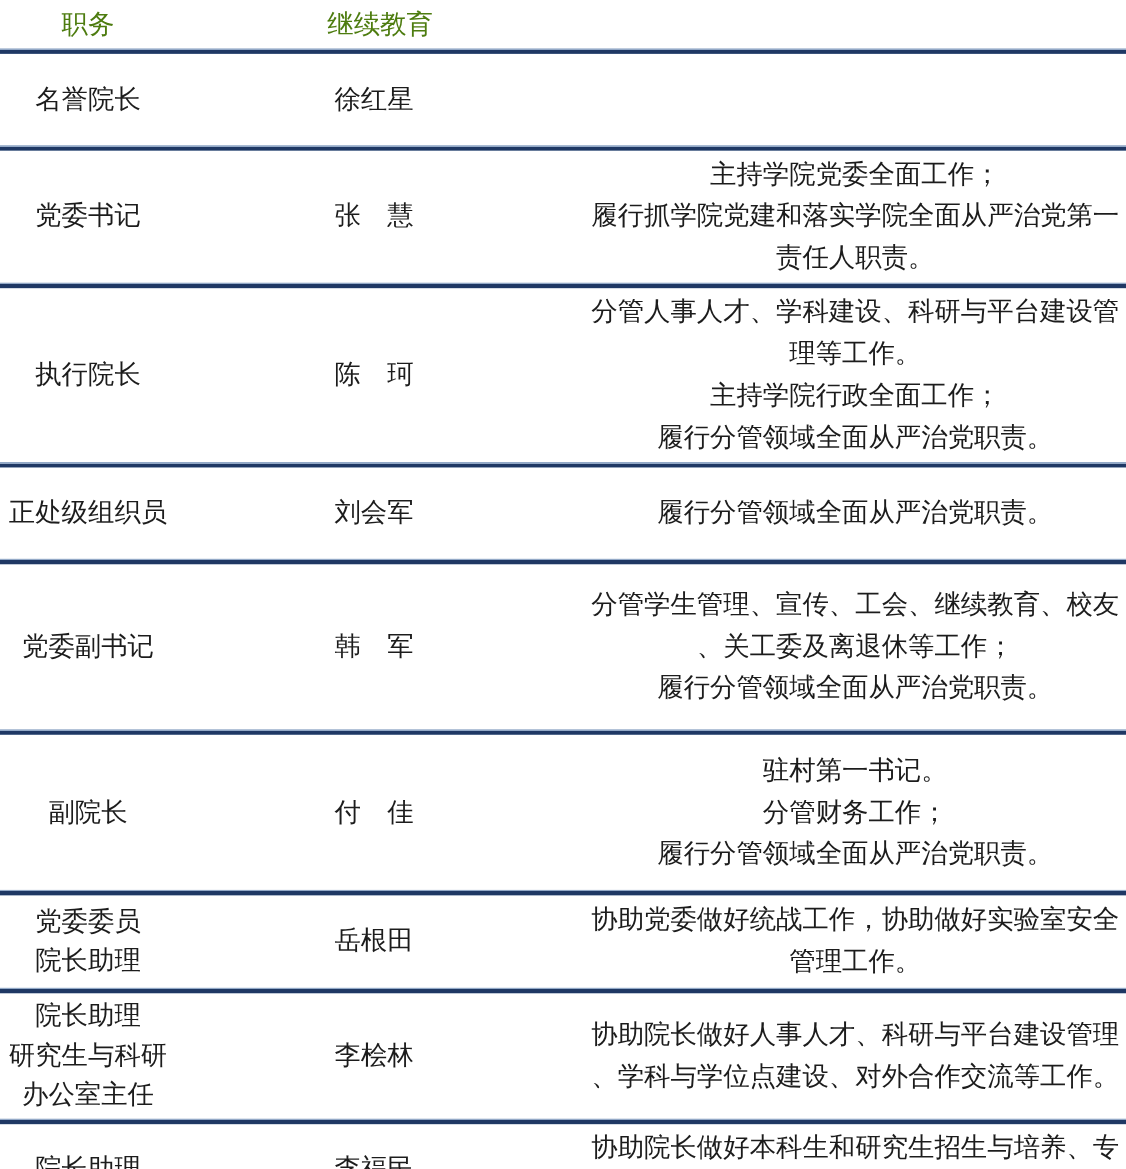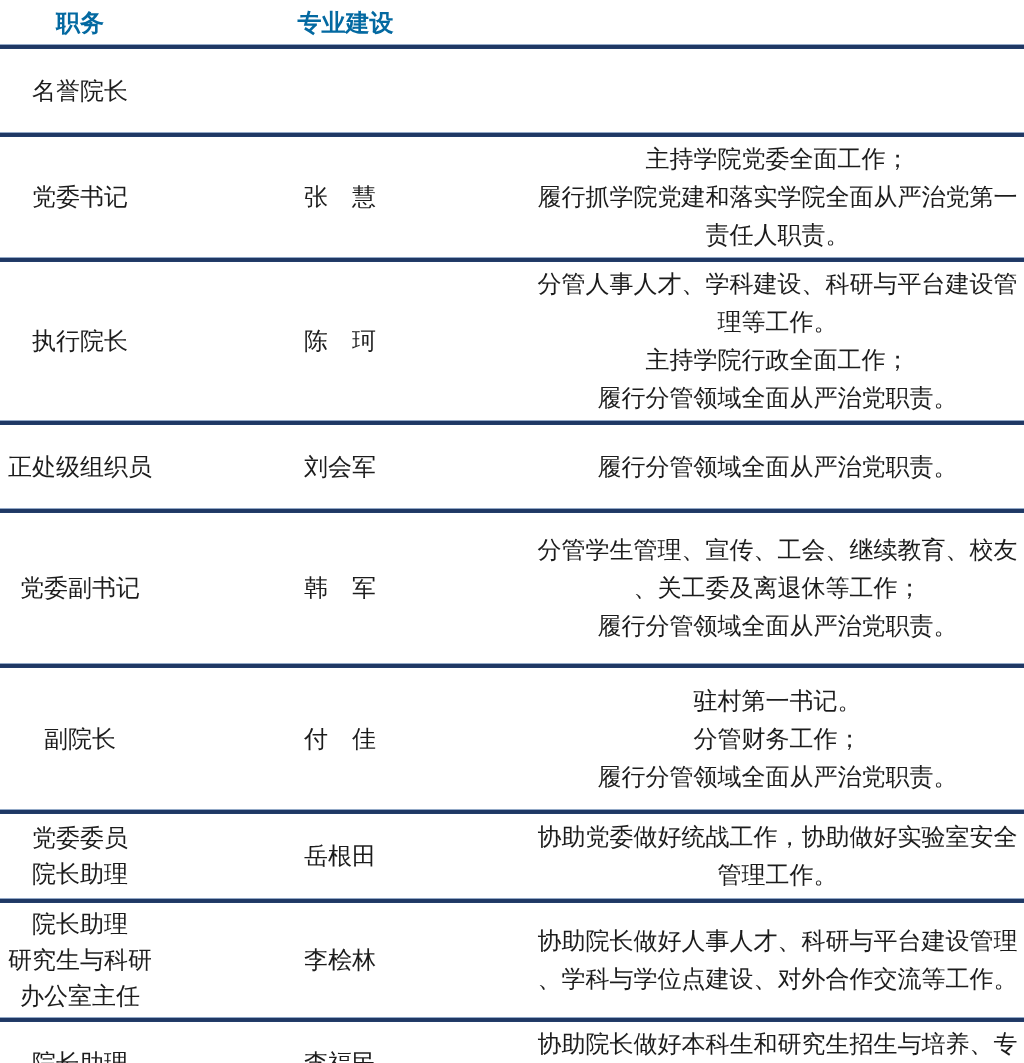--- a/index.html
+++ b/index.html
@@ -29,10 +29,10 @@
   }
   .th {
     font-family: "Liberation Serif", serif;
-    font-weight: bold;
+    font-weight: normal;
     font-size: 29px;
     line-height: 40px;
-    color: #0369a1;
+    color: #4d7c0f;
     text-align: center;
   }
   .th.c3 {

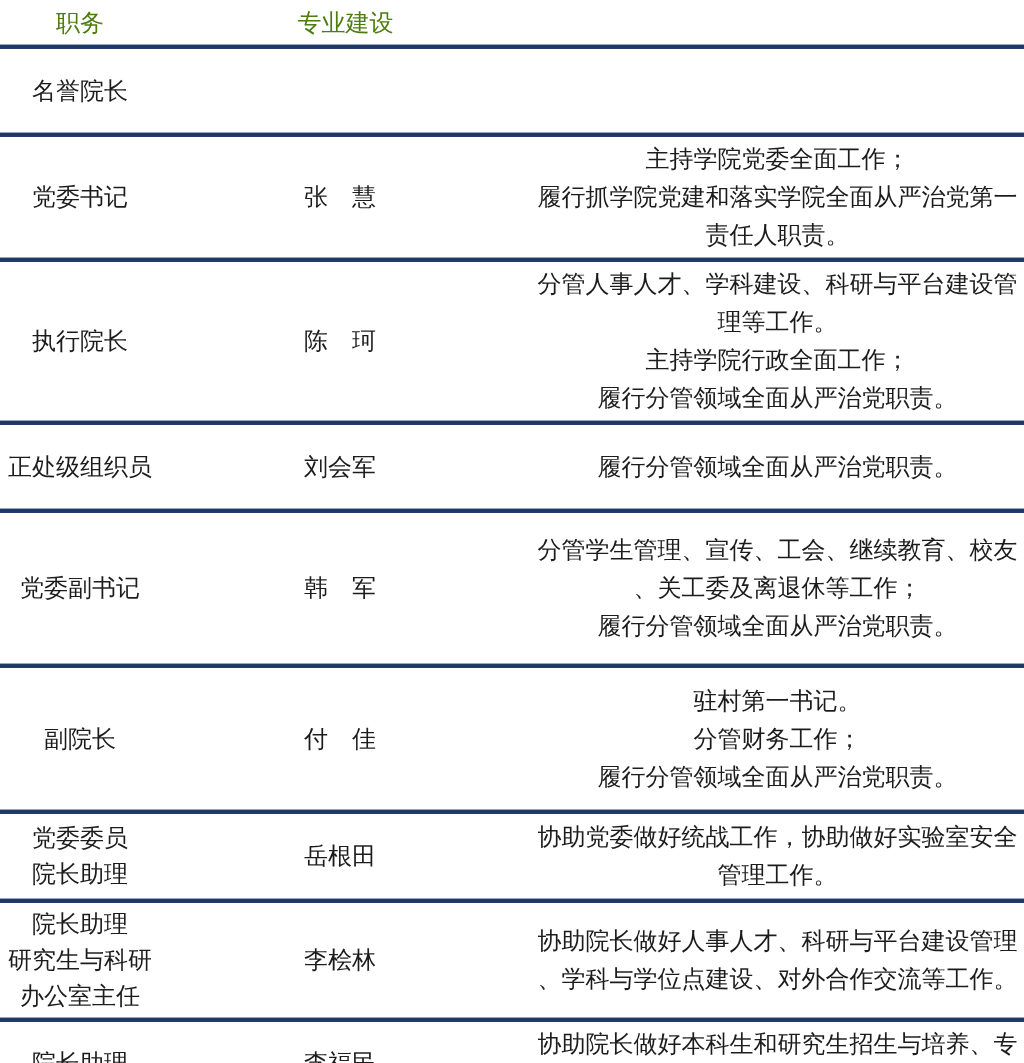--- a/index.html
+++ b/index.html
@@ -78,7 +78,7 @@
 <div class="table">
   <div class="grid-row header-row">
     <div class="cell th c1">职务</div>
-    <div class="cell th c3">专业建设</div>
+    <div class="cell th c3">继续教育</div>
   </div>
   <div id="rows">
   <div class="rule"></div>

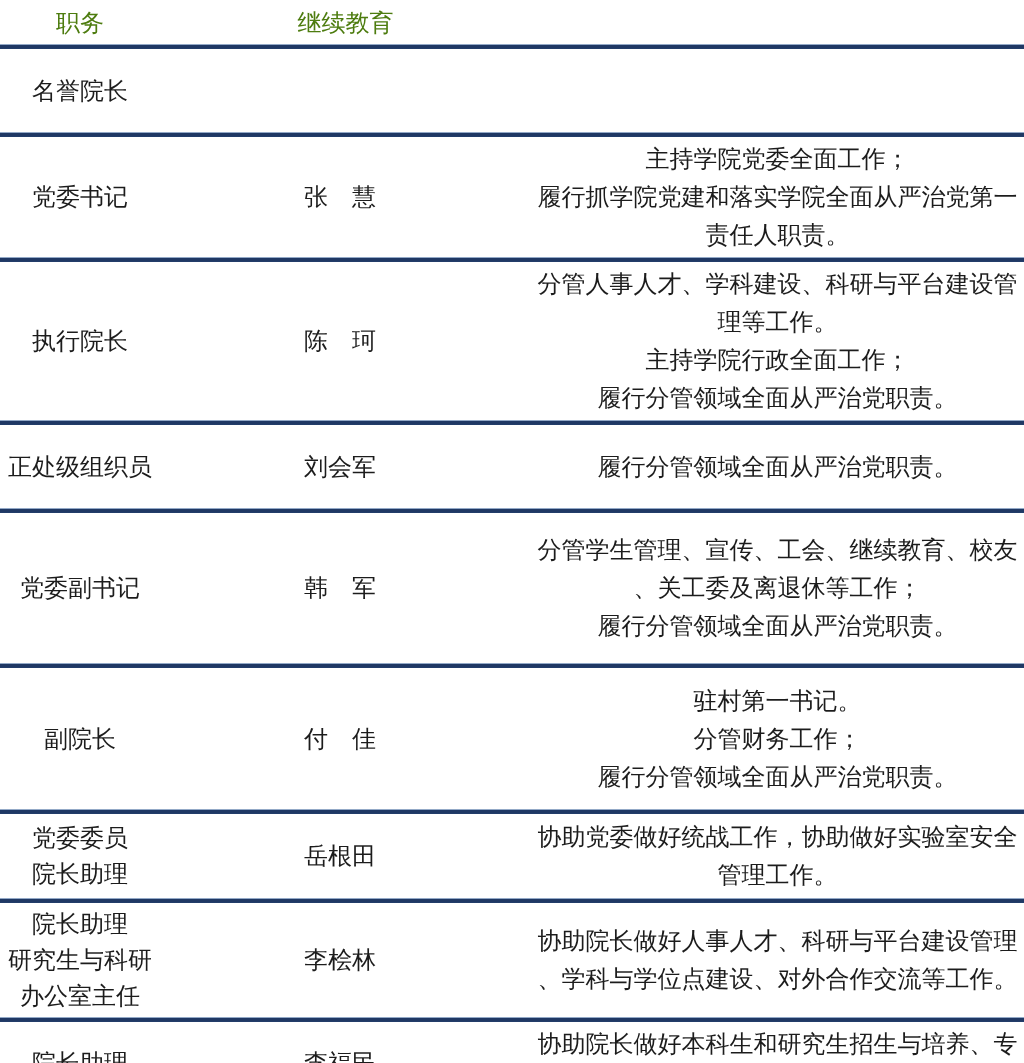--- a/index.html
+++ b/index.html
@@ -86,6 +86,7 @@
     <div class="cell c1 pos">
           <span class="pos-line">名誉院长</span>
         </div>
+    <div class="cell c2 name">徐红星</div>
     <div class="cell c3 duties"></div>
   </div>
 

